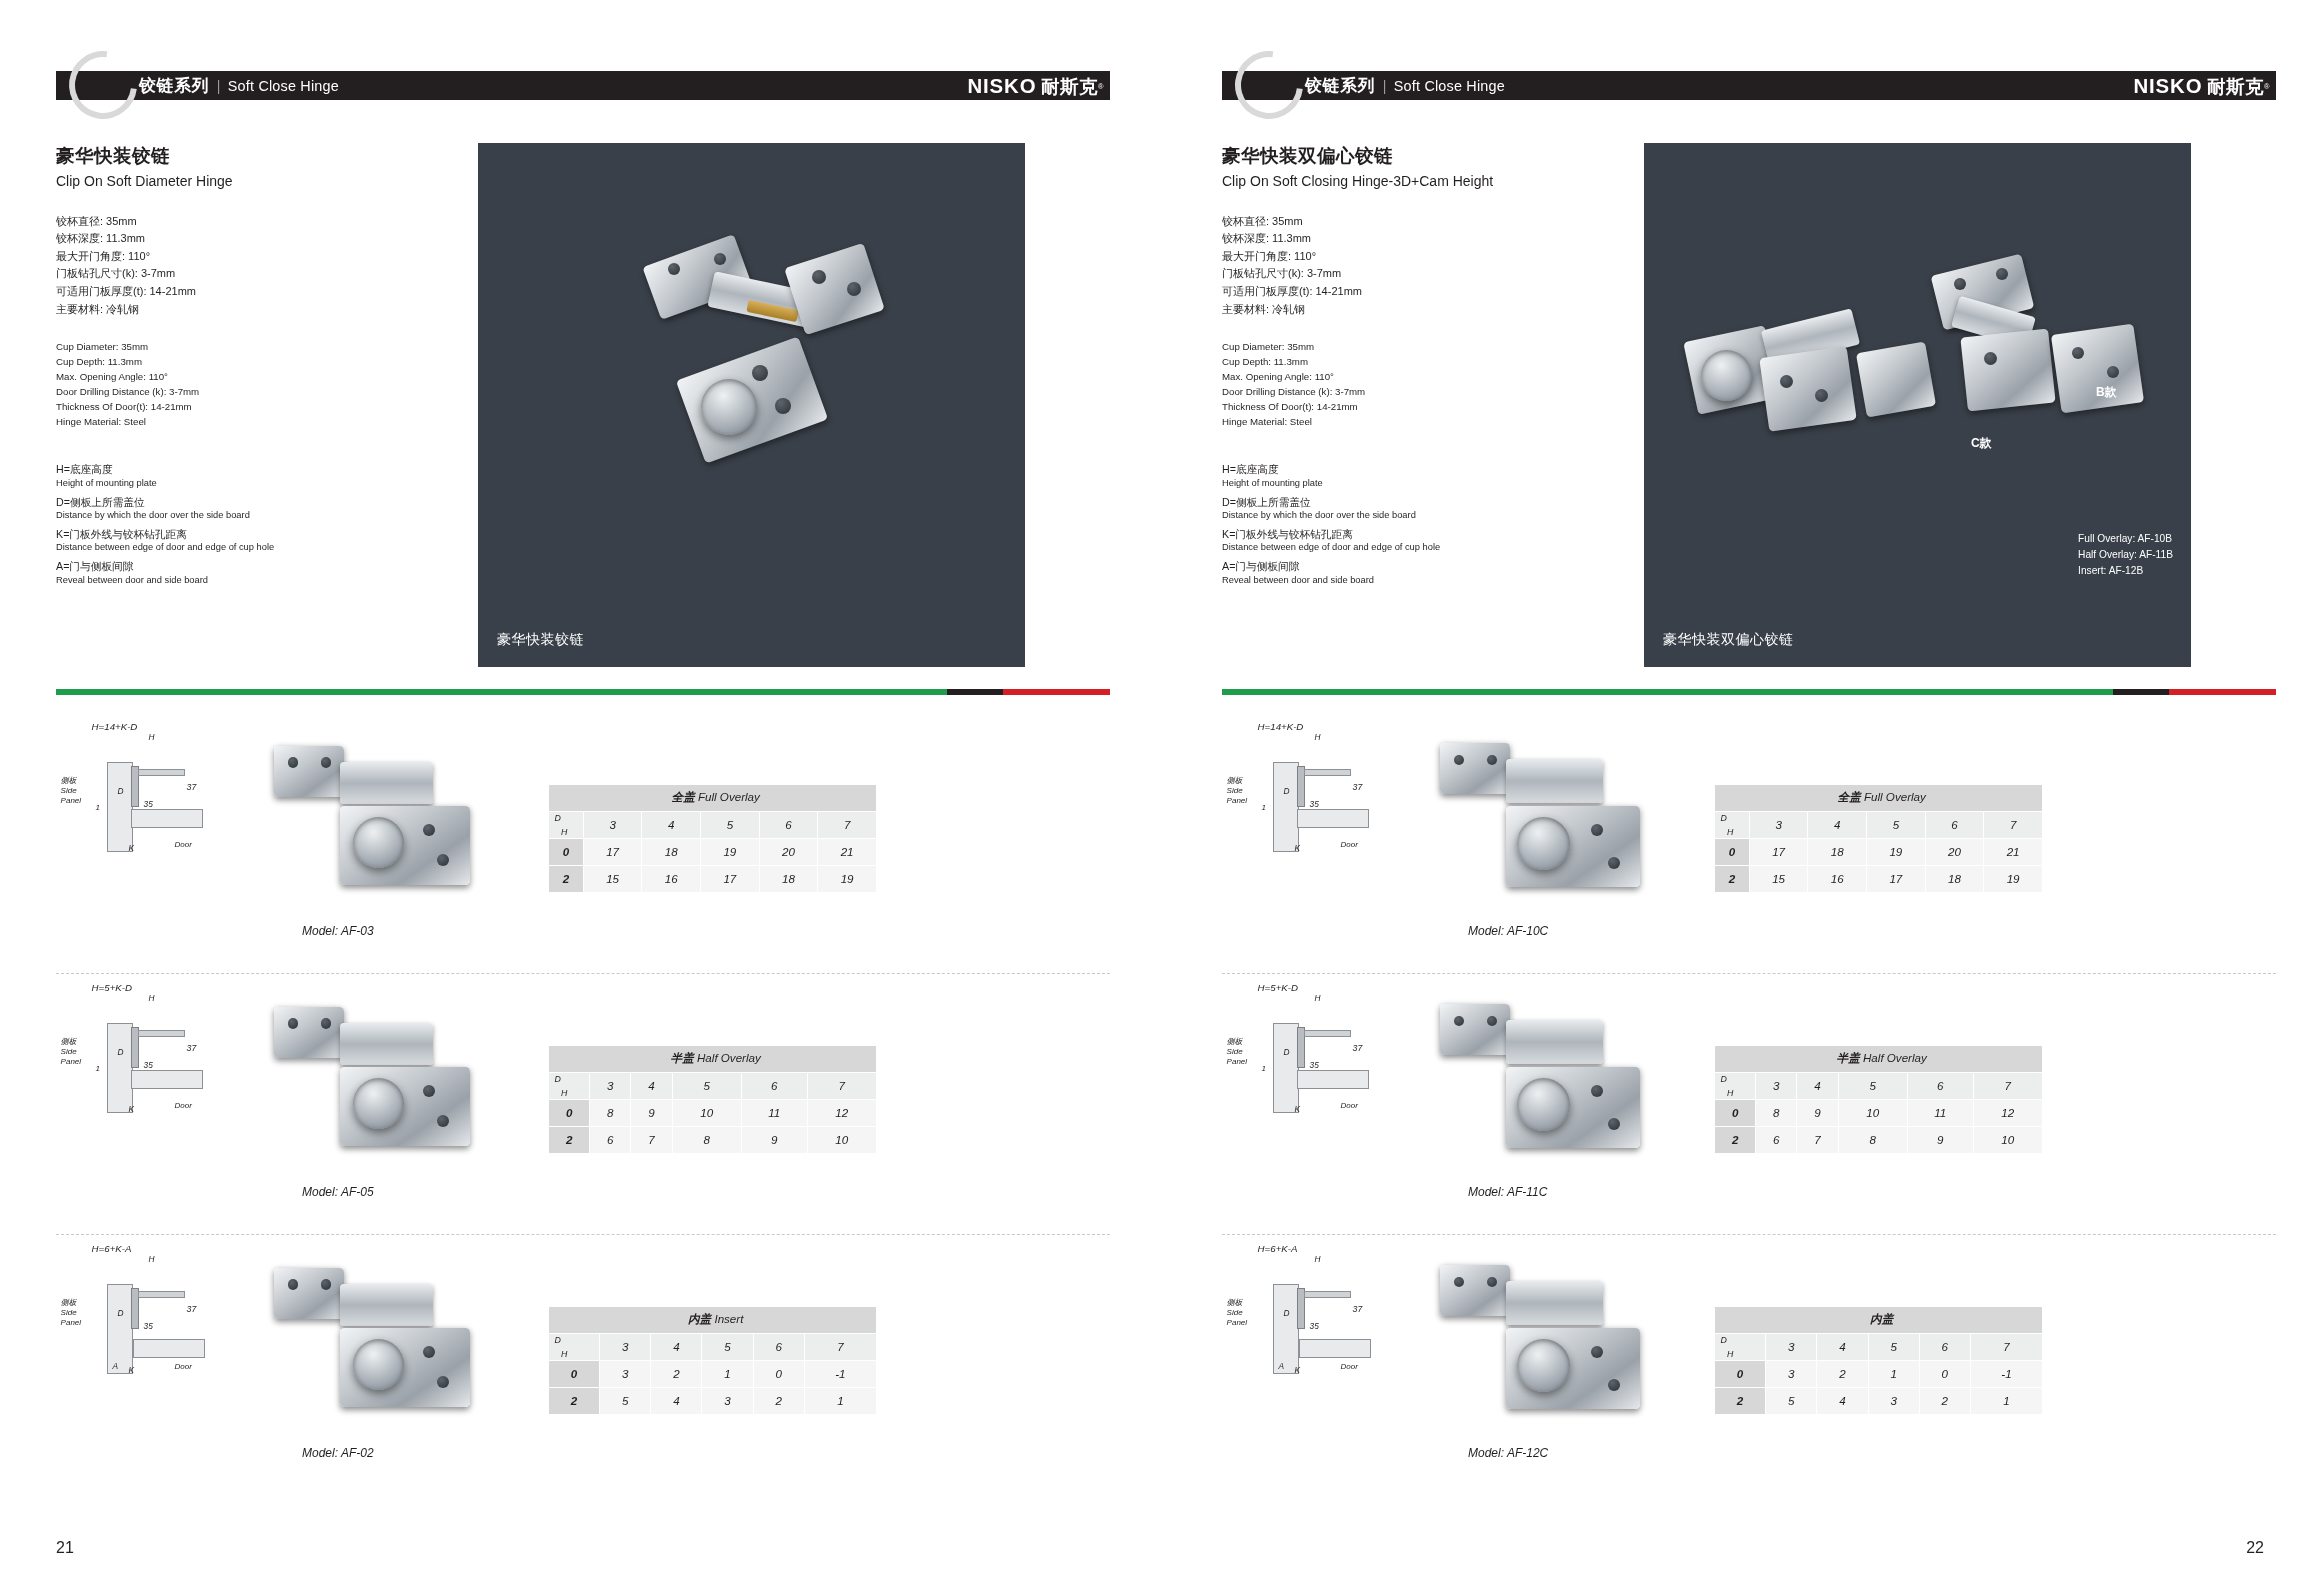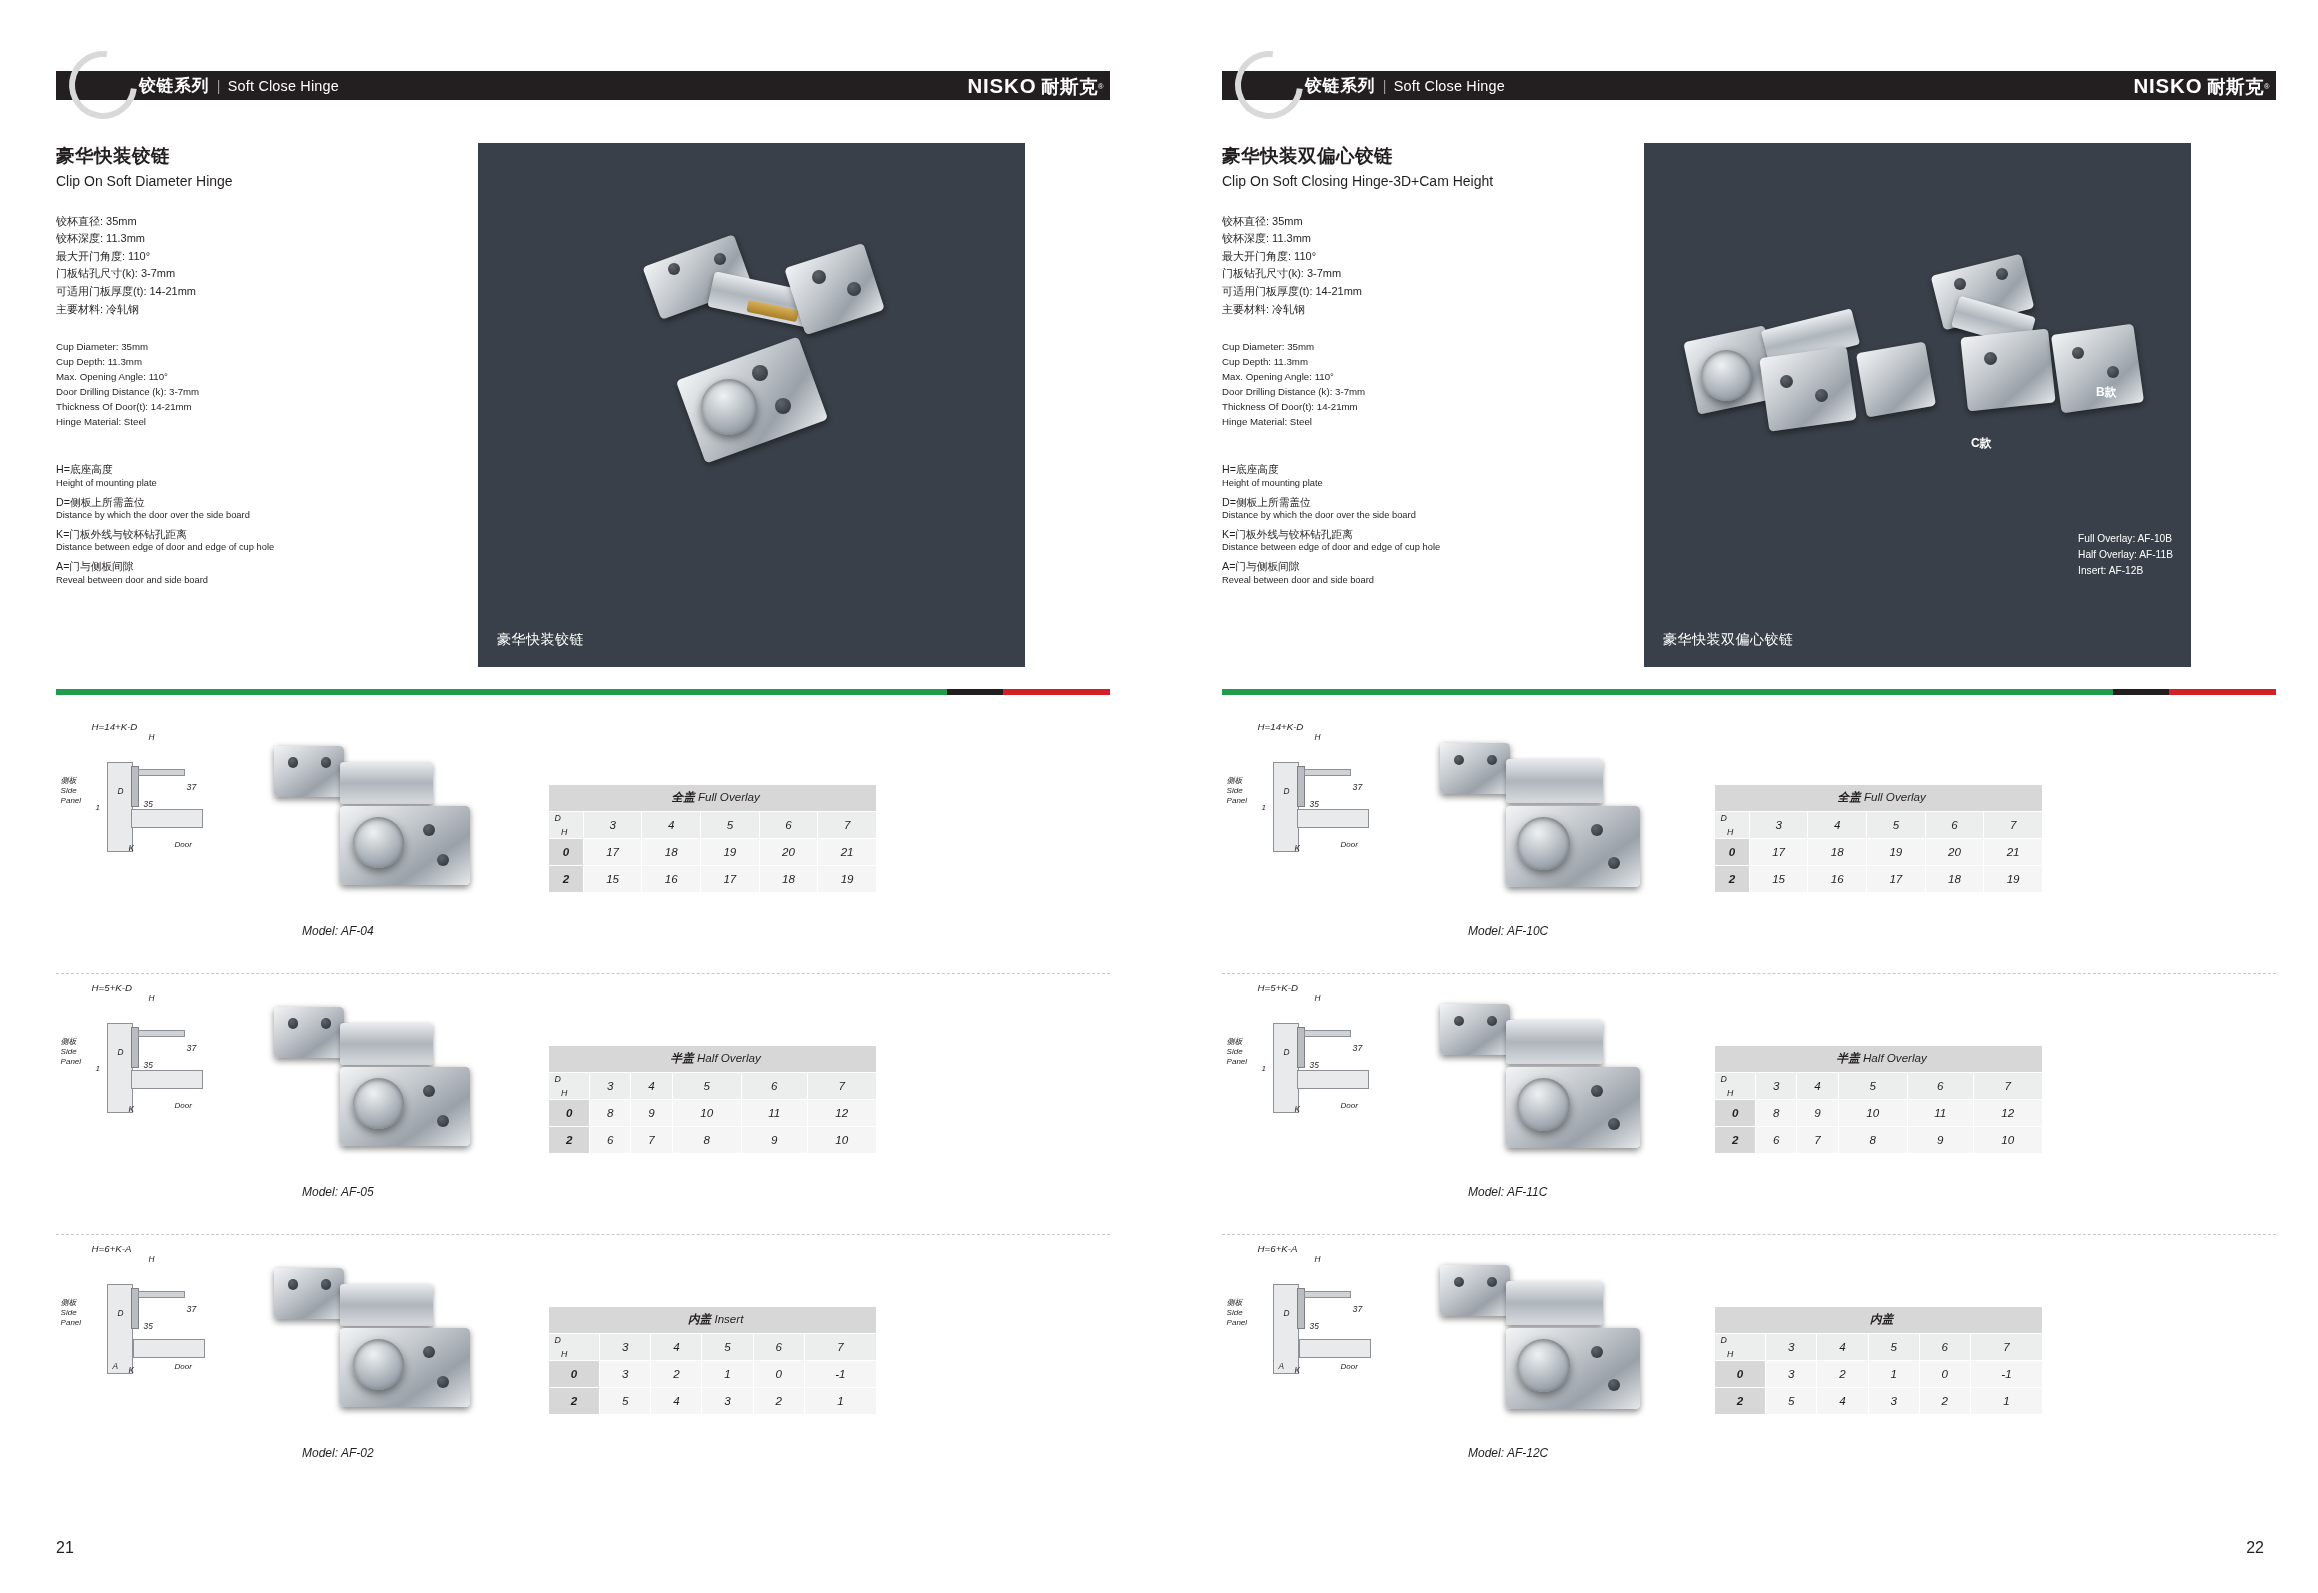--- a/index.html
+++ b/index.html
@@ -215,7 +215,7 @@
             <div class="hole" style="left:167px;top:118px;width:12px;height:12px;"></div>
           </div>
         </div>
-        <div class="row-model">Model: AF-04</div>
+        <div class="row-model">Model: AF-03</div>
         <div class="row-table">
           <table class="spec">
             <tbody>

